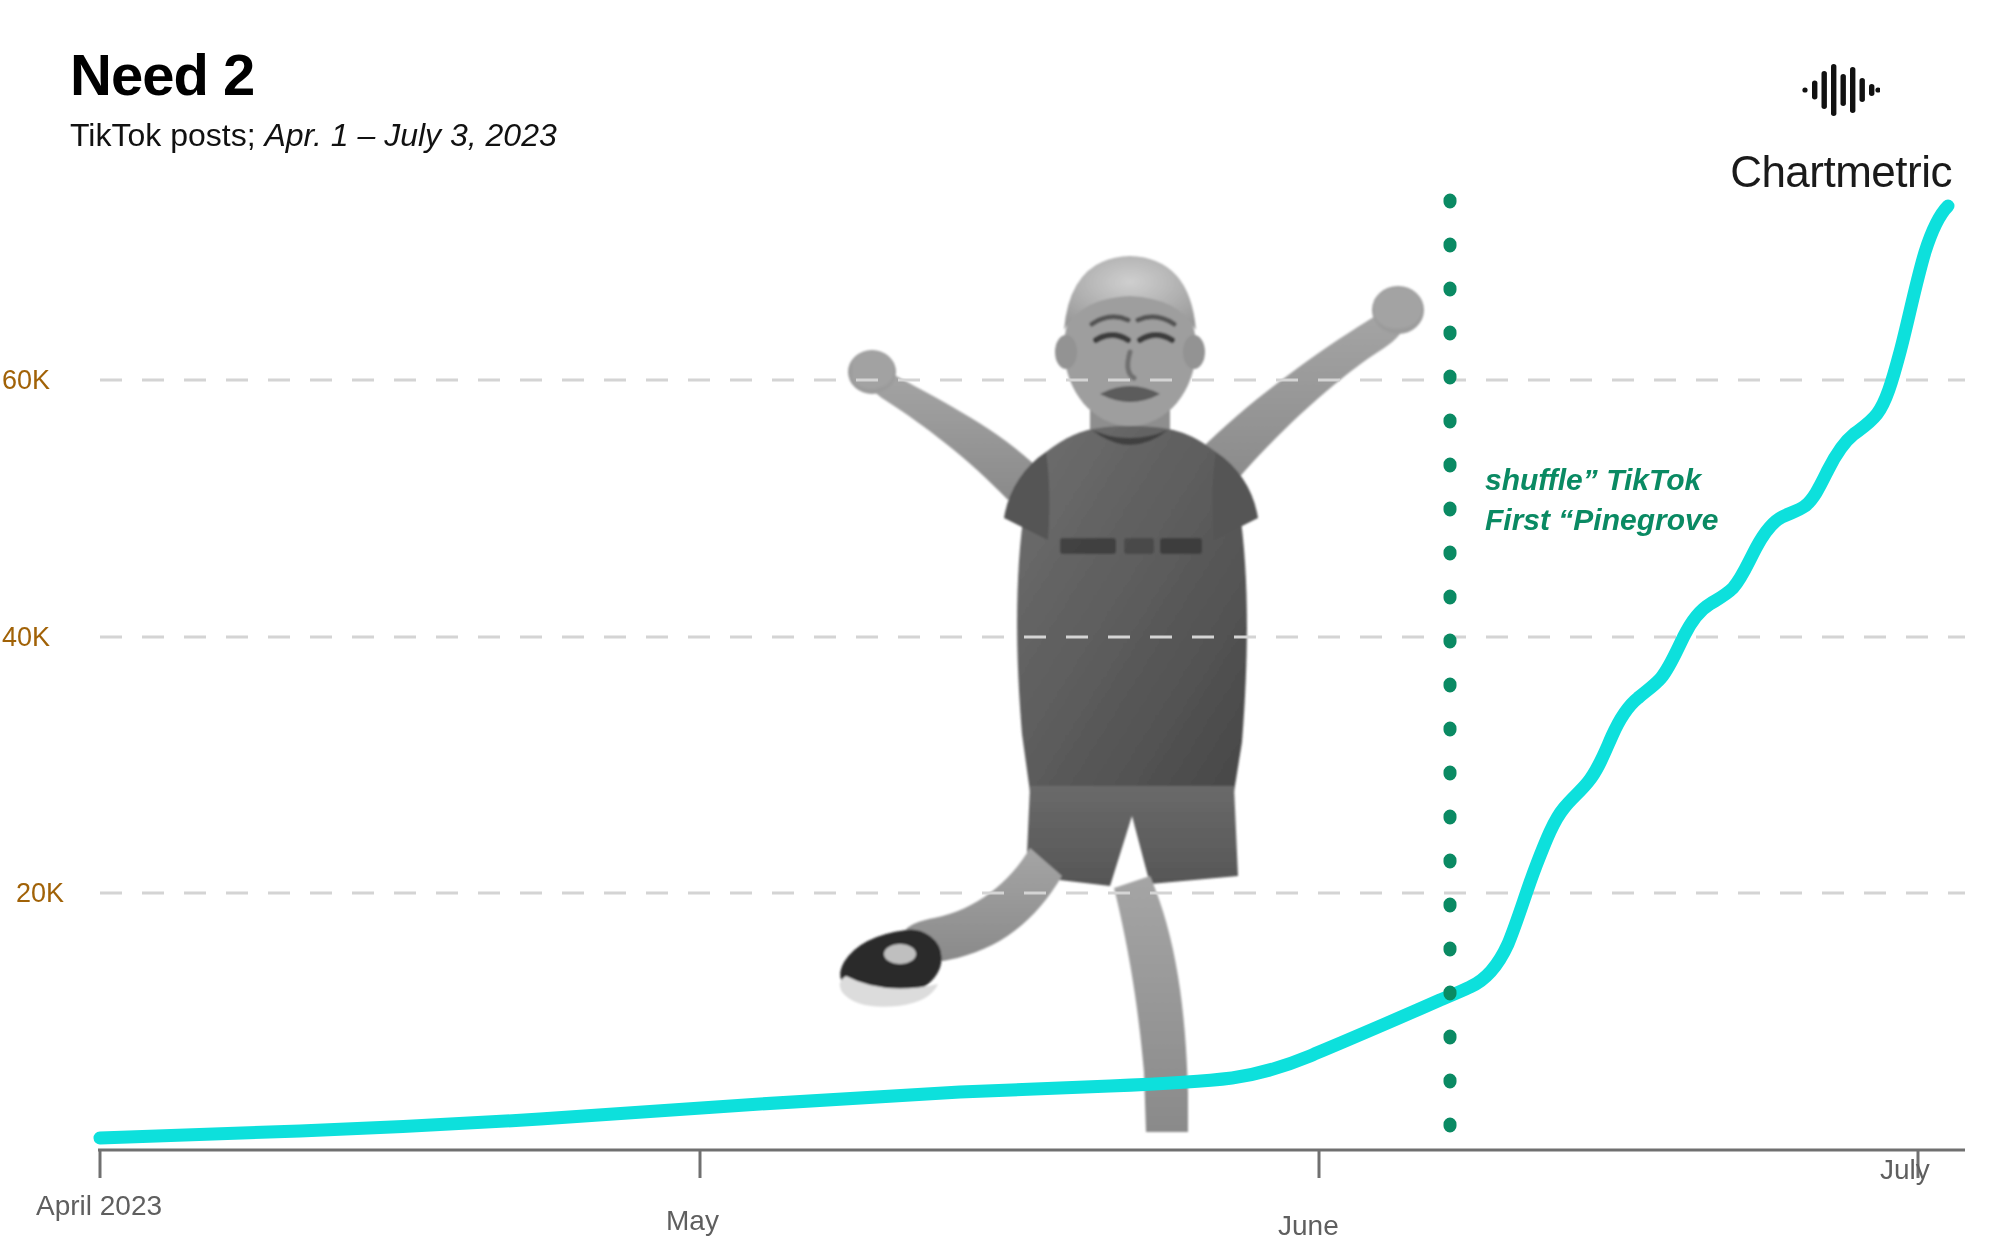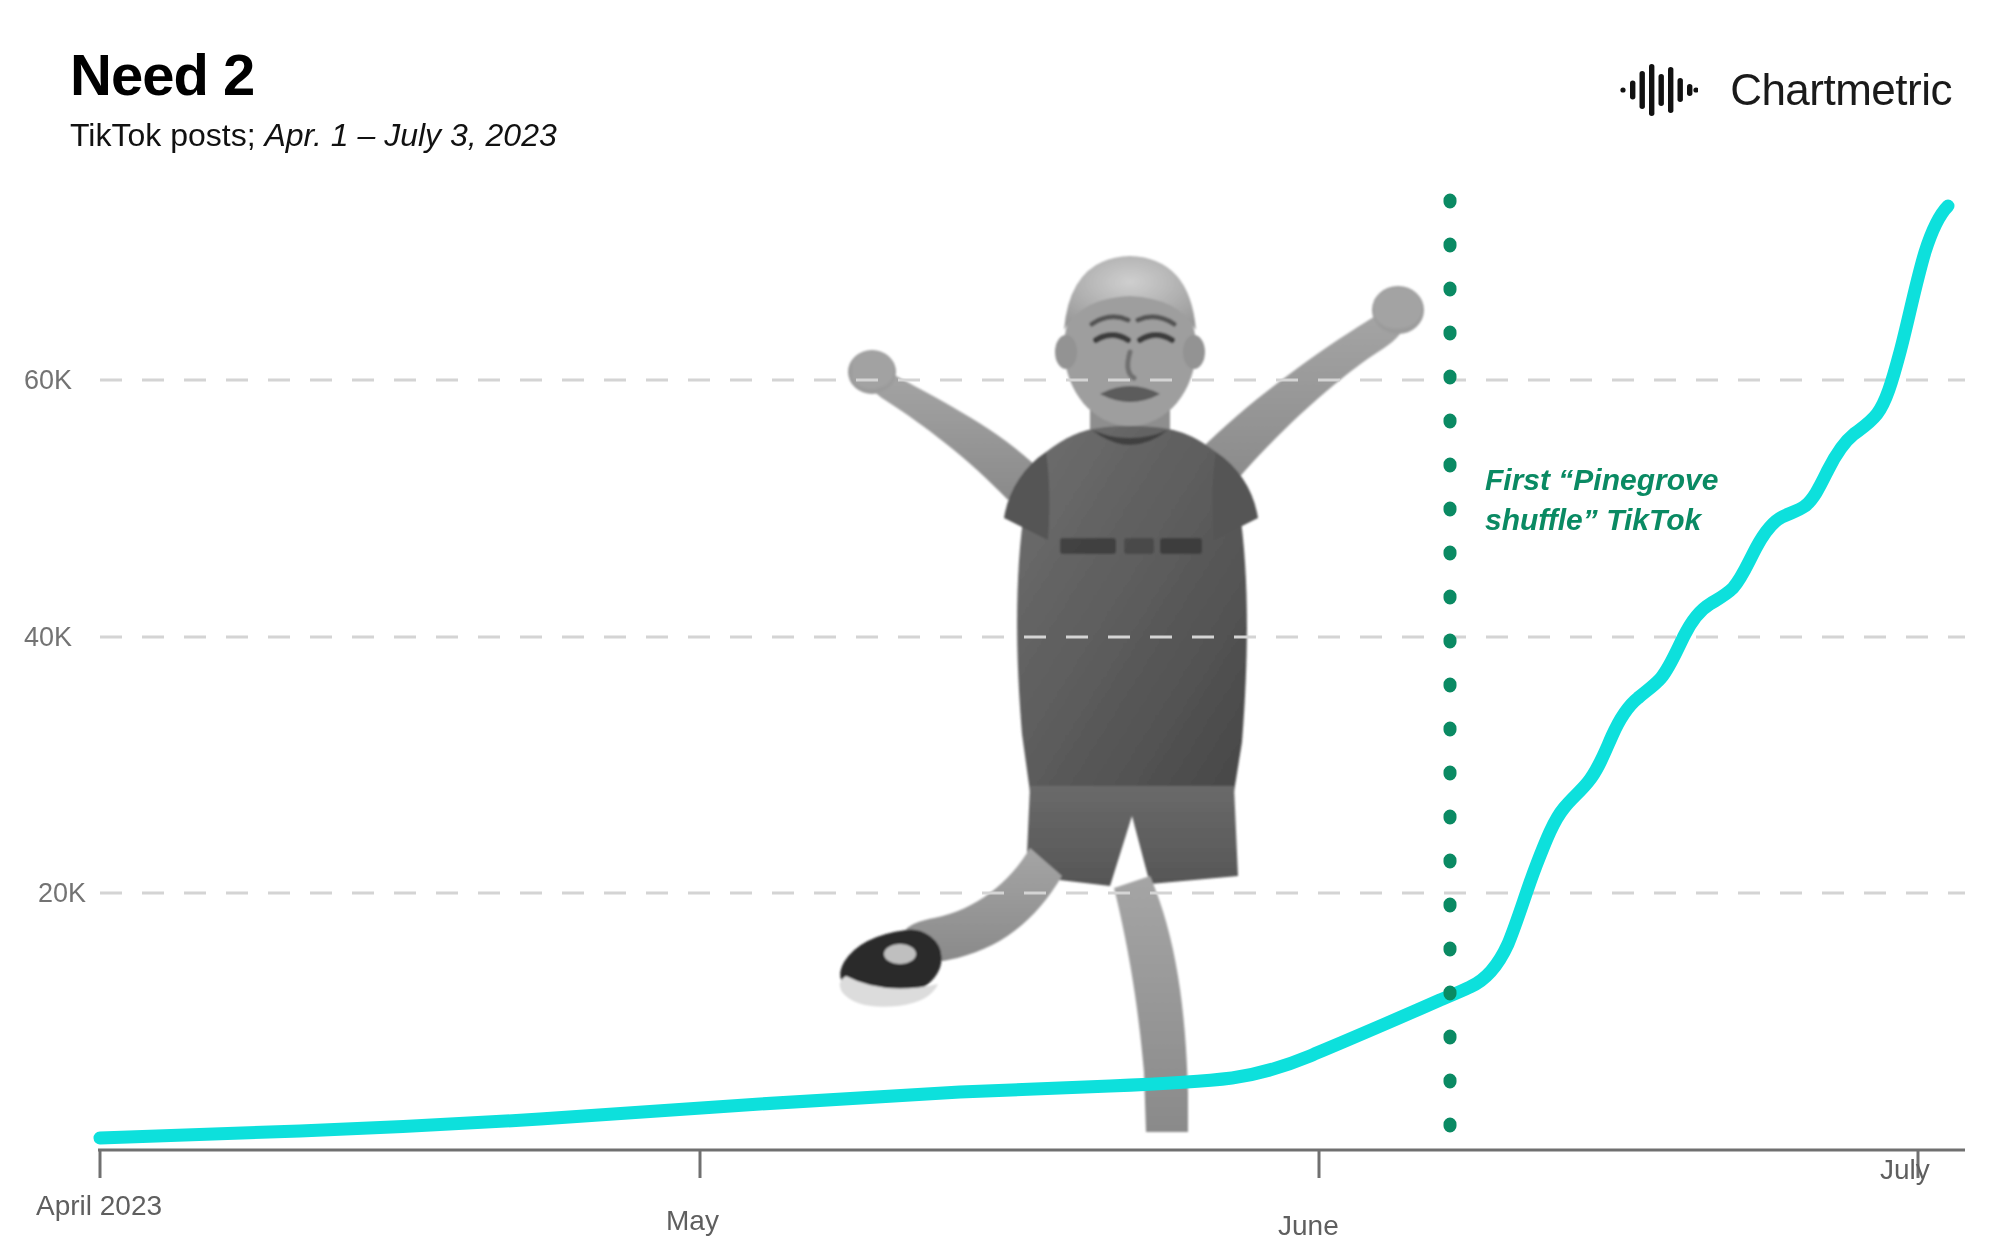--- a/index.html
+++ b/index.html
@@ -28,7 +28,7 @@
   
   .logo{
     position:absolute;right:48px;top:62px;
-    display:flex;align-items:center;gap:32px;
+    display:flex;align-items:center;gap:32px;flex-direction:column;
   }
   .logo-mark{display:block;}
   .logo-word{

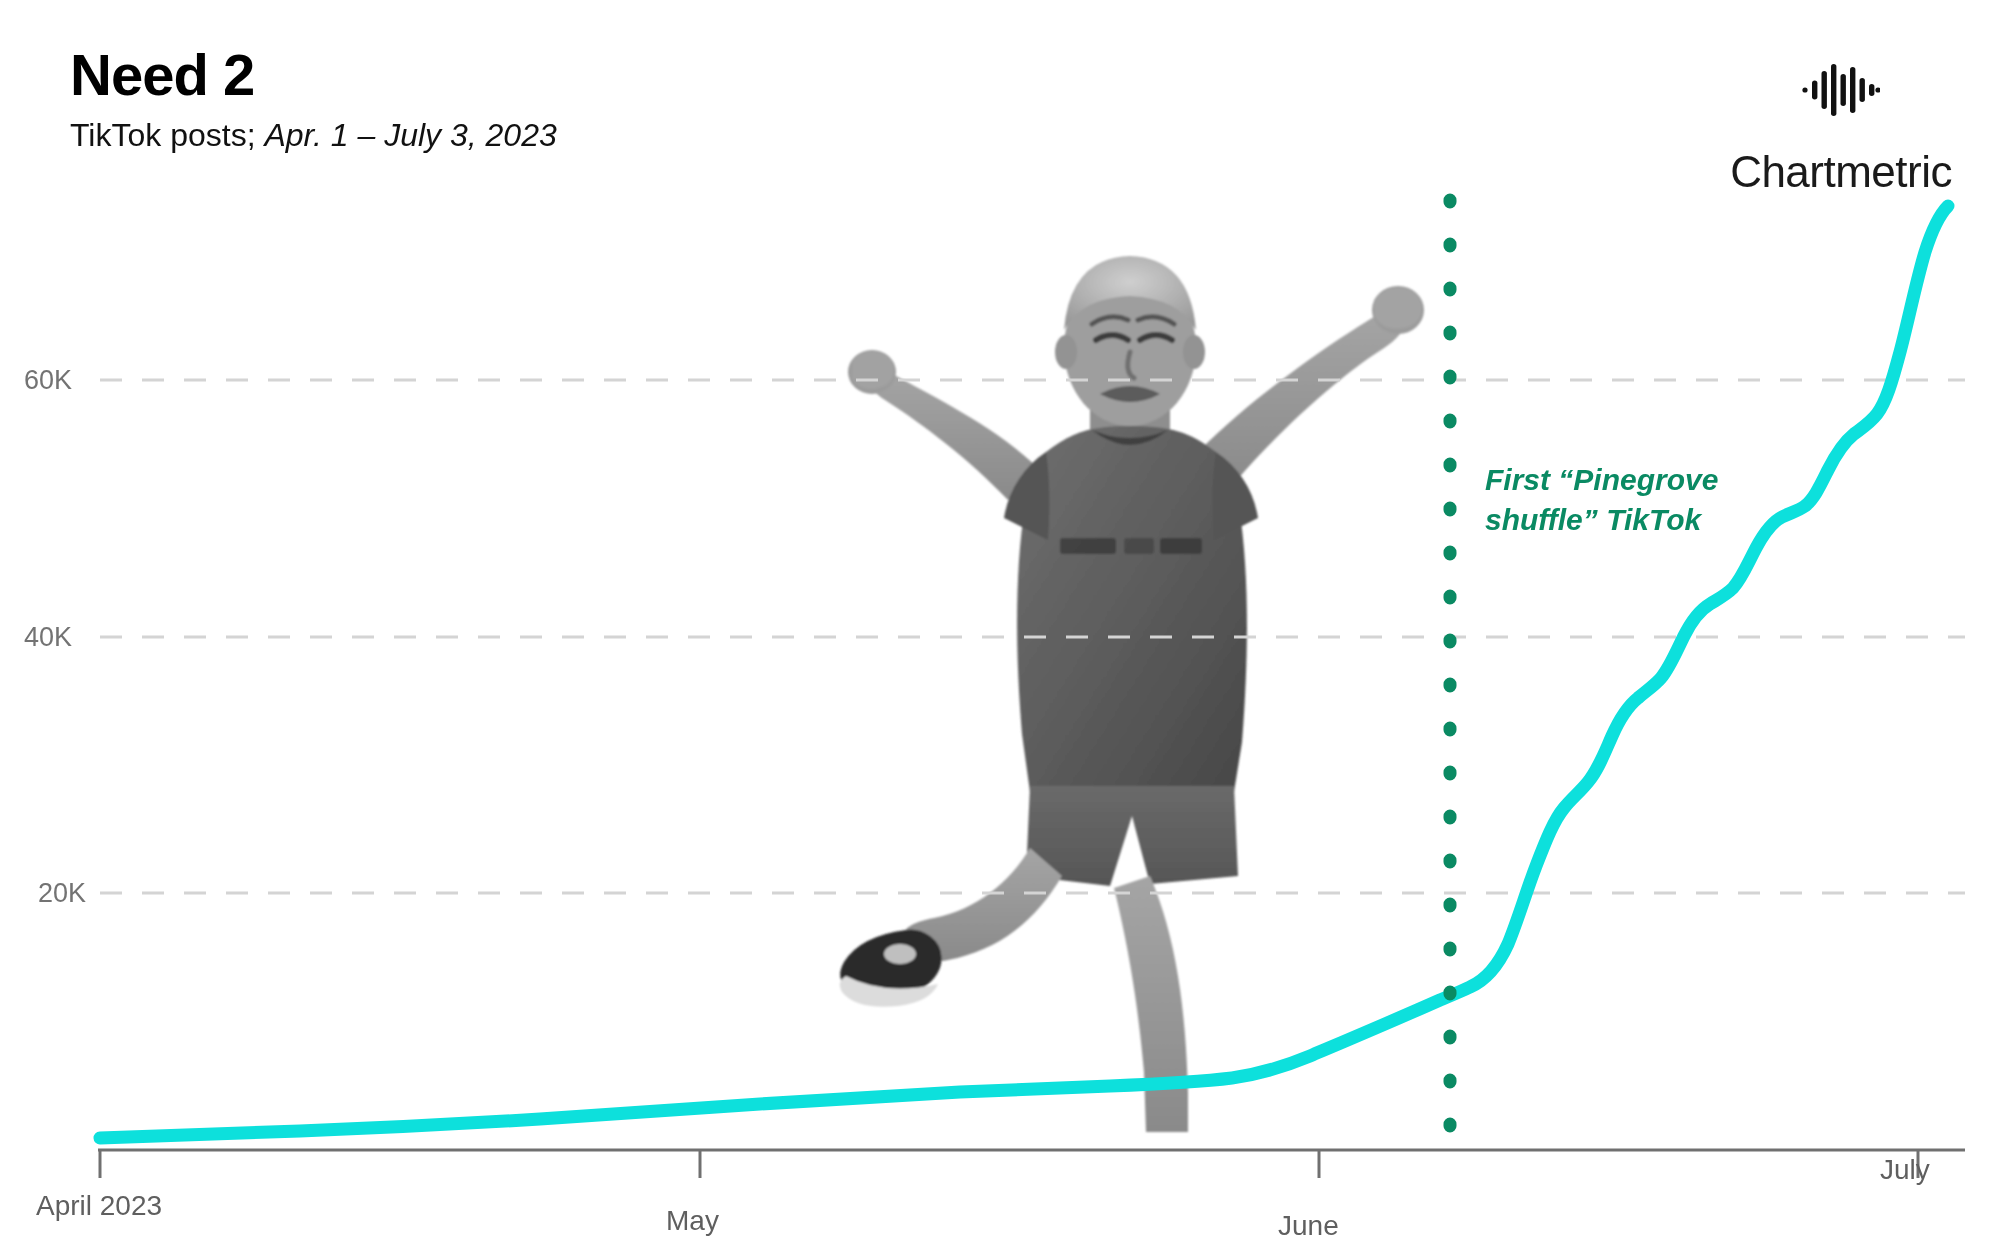--- a/index.html
+++ b/index.html
@@ -42,8 +42,8 @@
   .chart-svg{position:absolute;left:0;top:0;}
 
   .ytick{
-    position:absolute;font-size:27px;color:#737373;
-    text-align:center;width:92px;line-height:1;
+    position:absolute;font-size:27px;color:#a16207;
+    text-align:left;width:92px;line-height:1;
   }
   .xtick{
     position:absolute;font-size:28px;color:#5f5f5f;

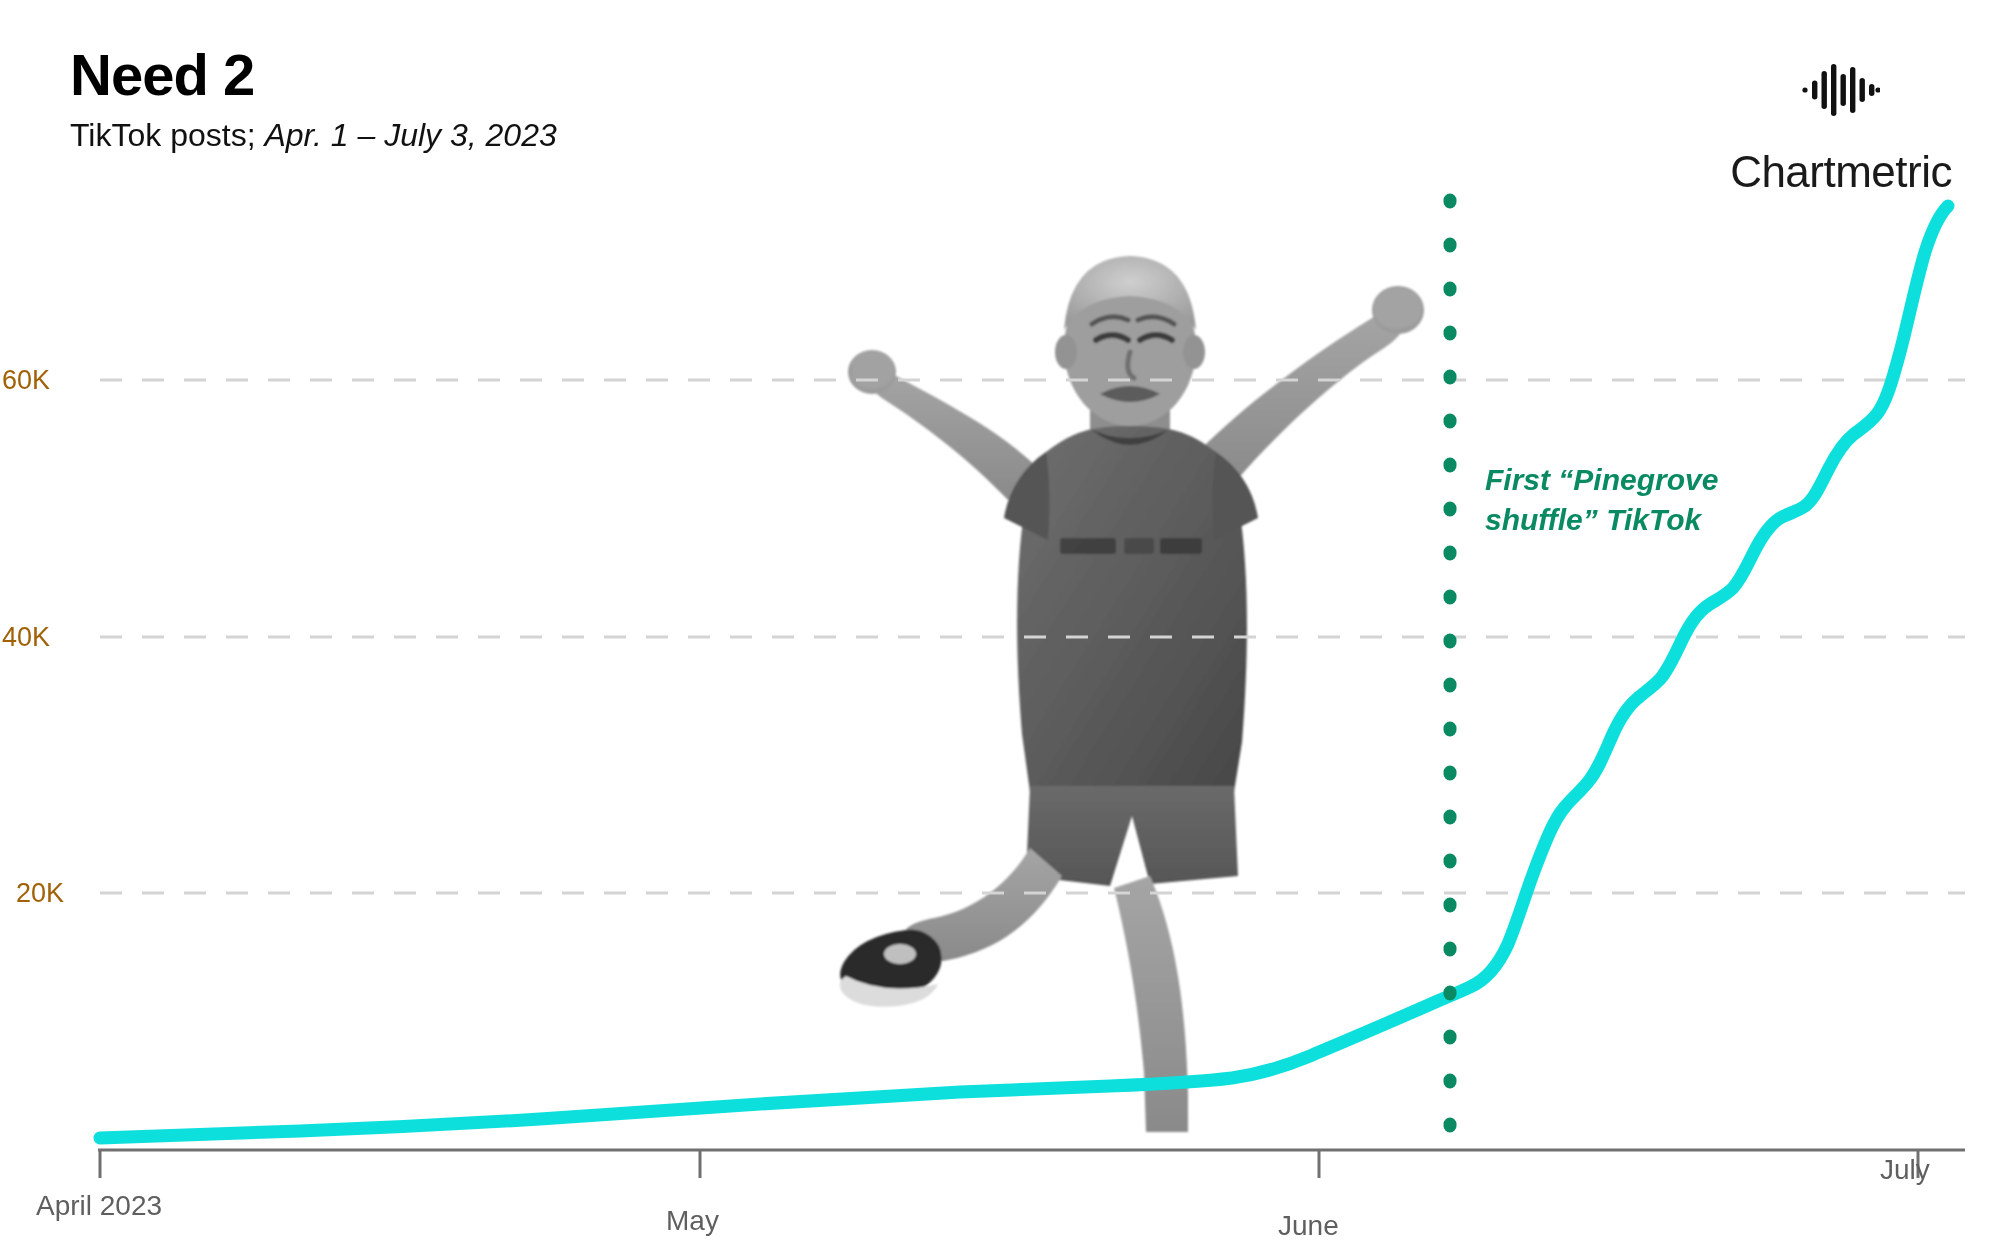--- a/index.html
+++ b/index.html
@@ -231,8 +231,8 @@
     <div class="xtick" style="left:1880px;top:1156px;">July</div>
 
     <div class="annotation">
+      <div>shuffle” TikTok</div>
       <div>First “Pinegrove</div>
-      <div>shuffle” TikTok</div>
     </div>
 
   </div>

